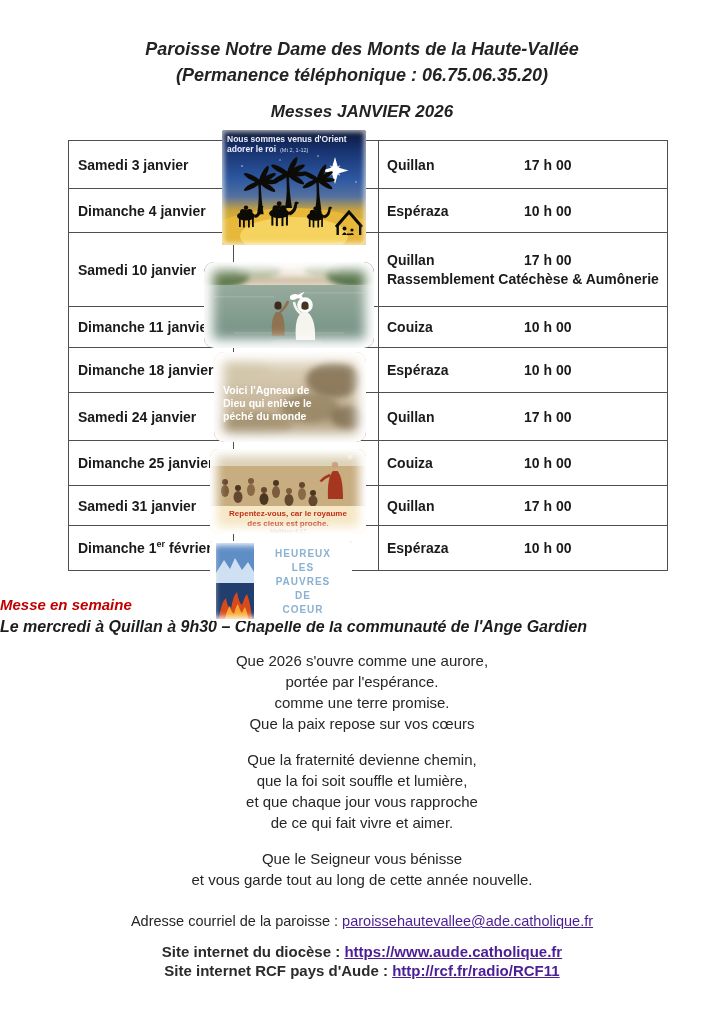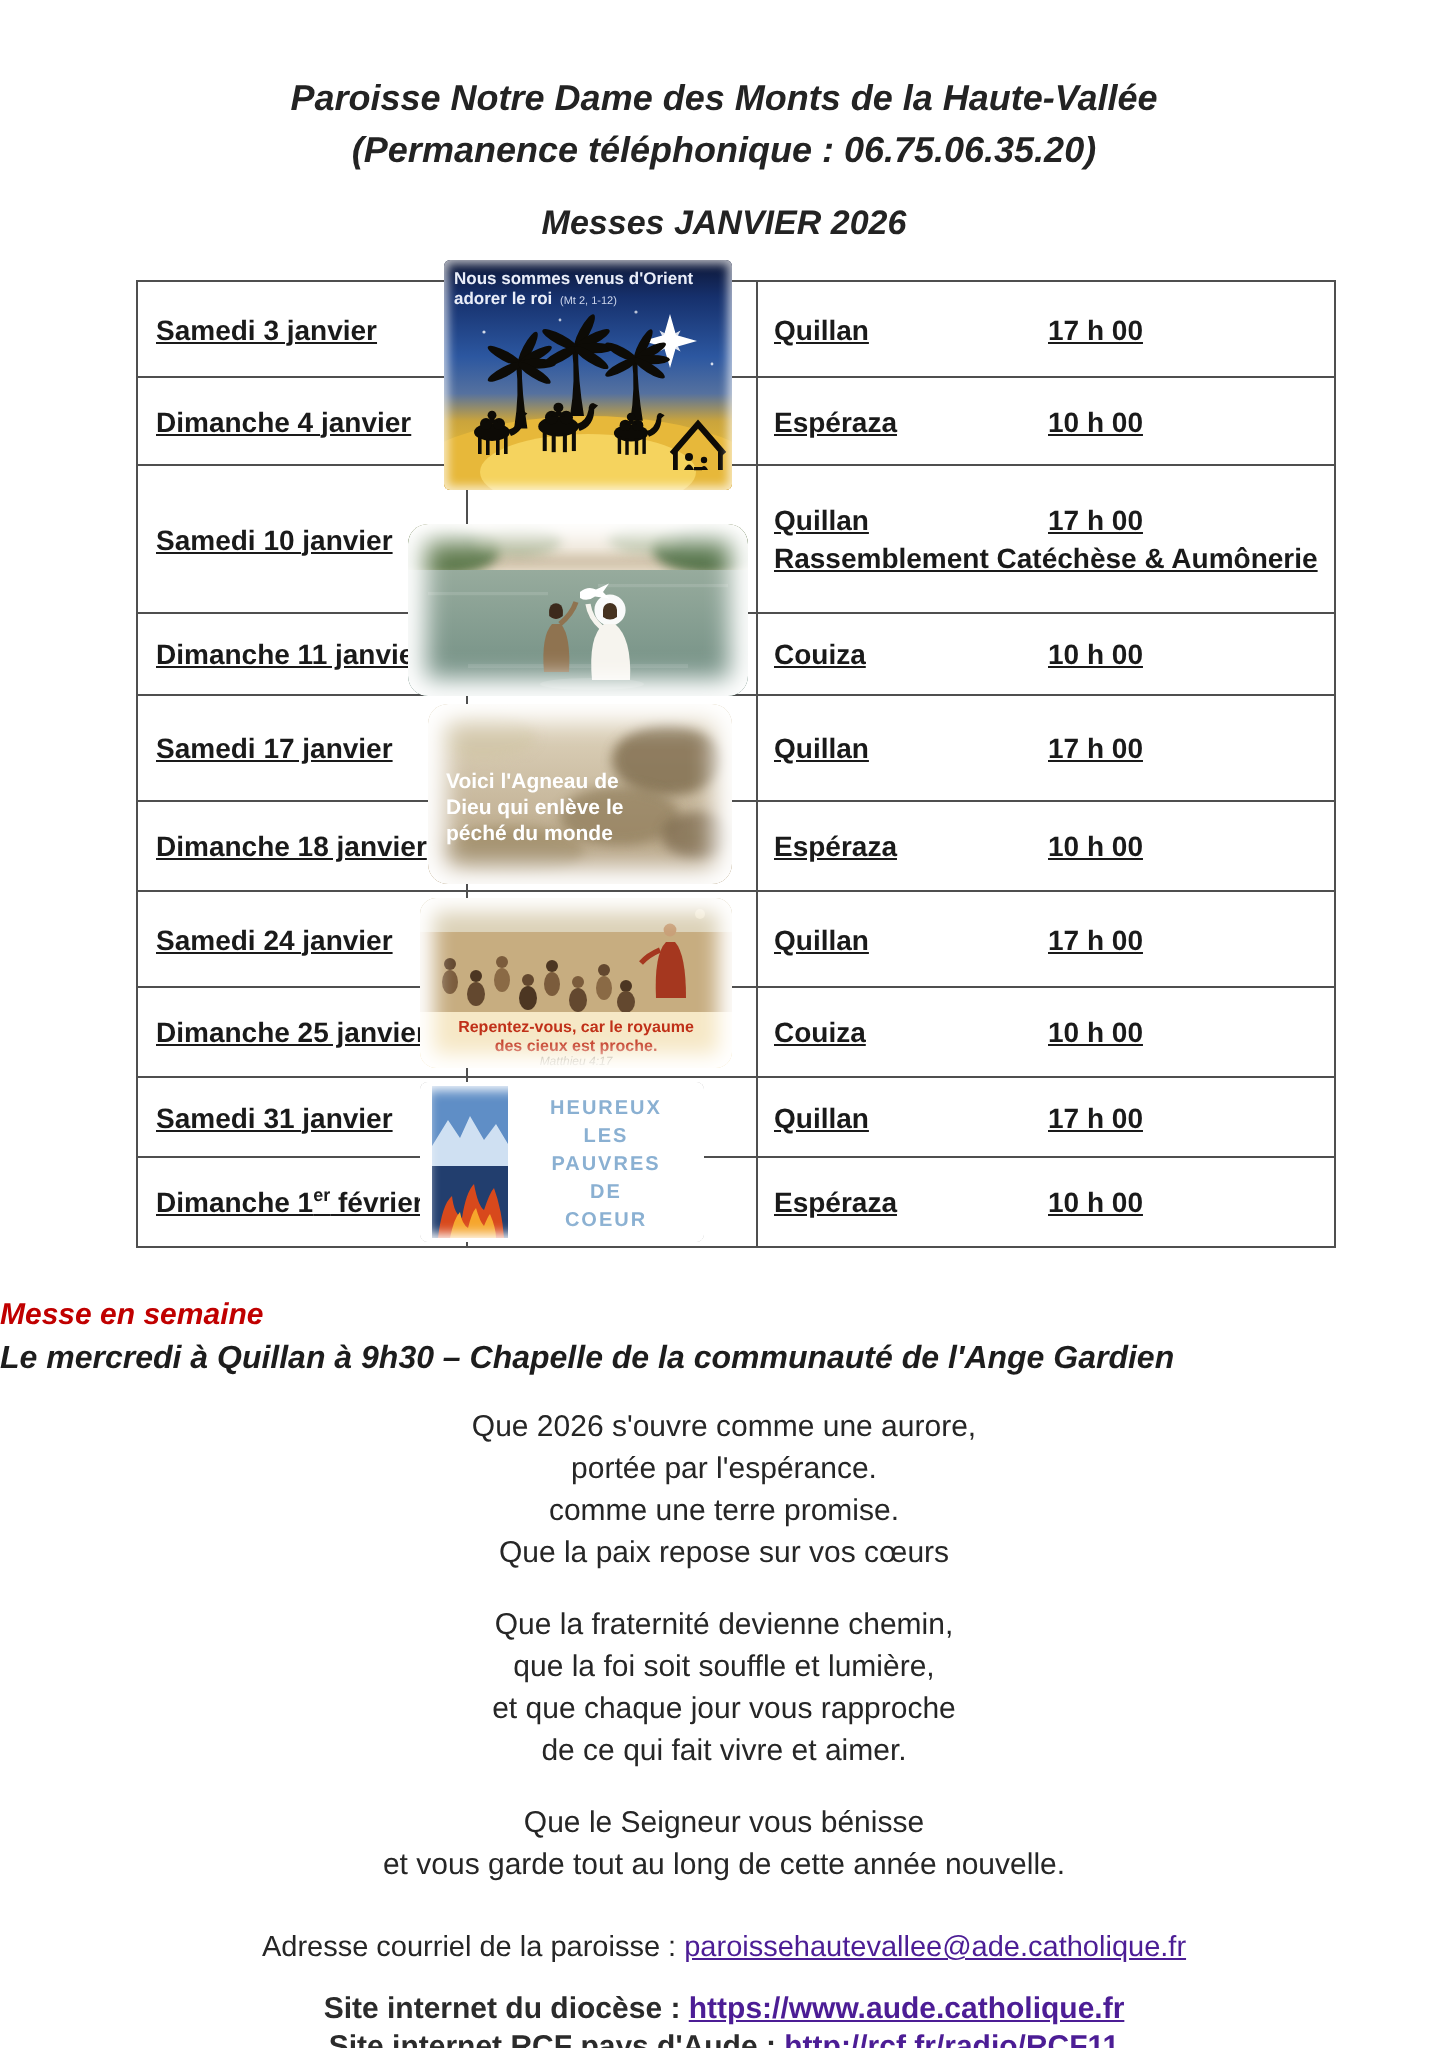--- a/index.html
+++ b/index.html
@@ -15,7 +15,7 @@
           font-size:17px;line-height:24px;color:#232323;}
   
   .schedule{position:relative;width:579px;margin:16px 0 0 68px;}
-  table{border-collapse:collapse;width:579px;table-layout:fixed;text-decoration:underline;}
+  table{border-collapse:collapse;width:579px;table-layout:fixed;}
   td{border:1px solid #4f4f4f;padding:0;vertical-align:middle;}
   td.cd{width:155px;font-weight:bold;font-size:14px;padding-left:9px;}
   td.ci{width:144px;}

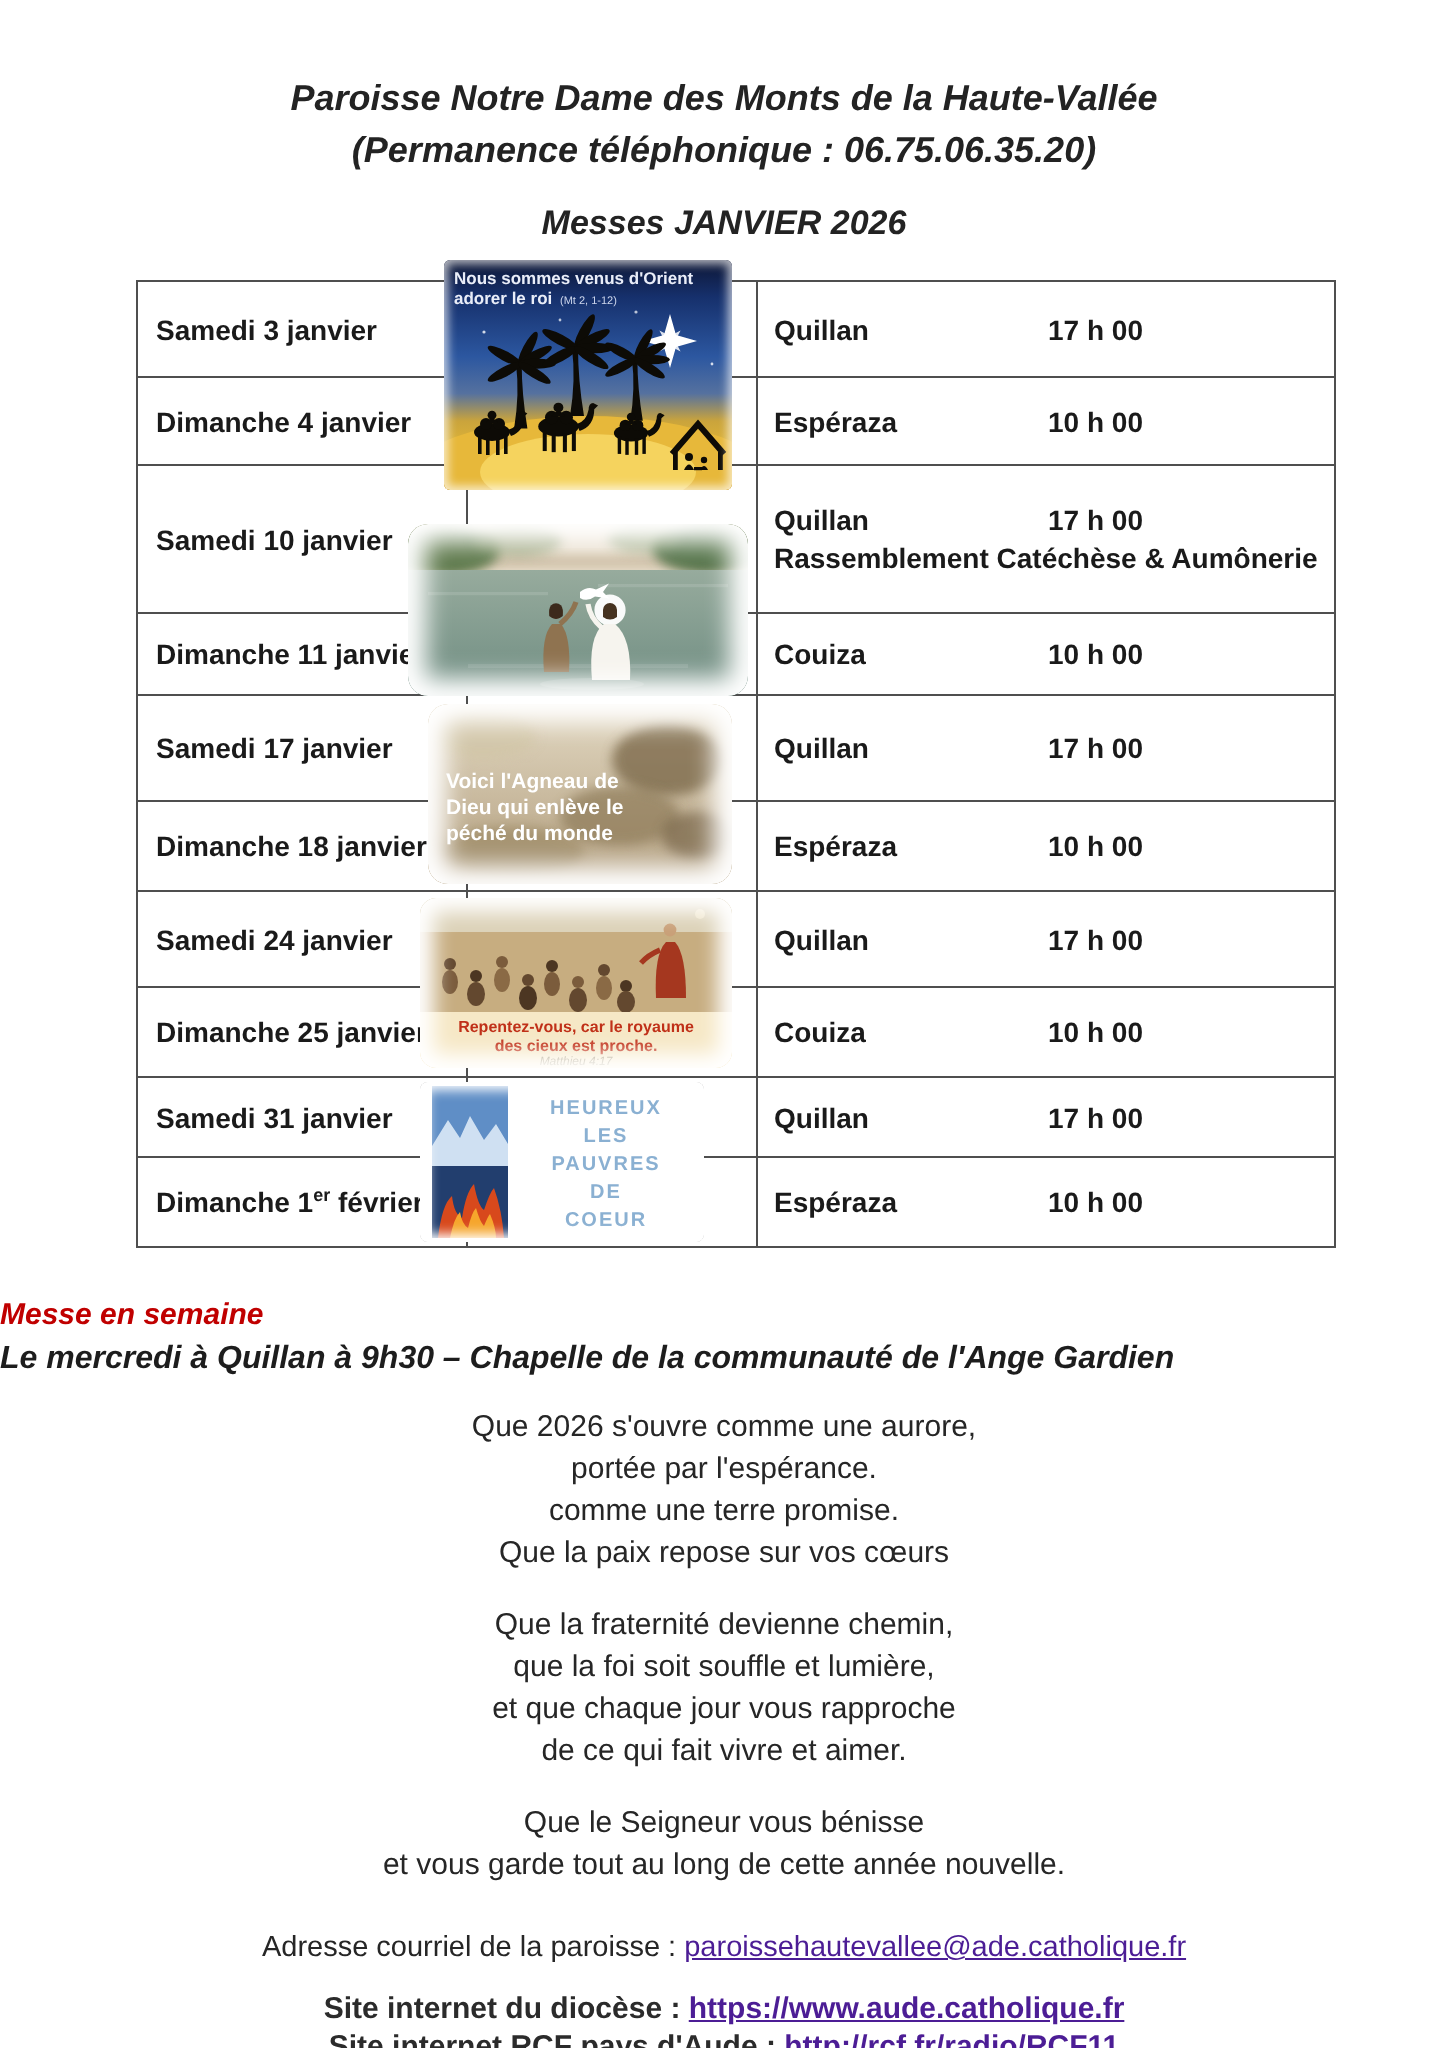--- a/index.html
+++ b/index.html
@@ -105,16 +105,6 @@
             <div class="lt">
               <span class="loc">Couiza</span>
               <span class="time">10 h 00</span>
-            </div>
-          </td>
-        </tr>
-        <tr style="height: 53px;">
-          <td class="cd"><span>Samedi 17 janvier</span></td>
-          <td class="ci"></td>
-          <td class="cl">
-            <div class="lt">
-              <span class="loc">Quillan</span>
-              <span class="time">17 h 00</span>
             </div>
           </td>
         </tr>

